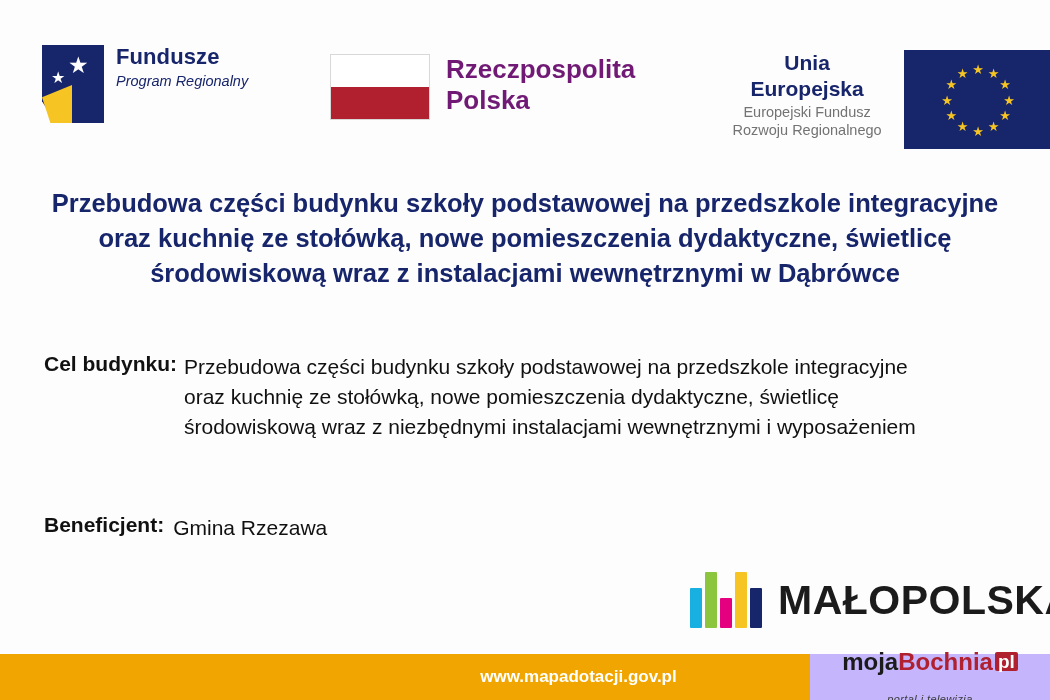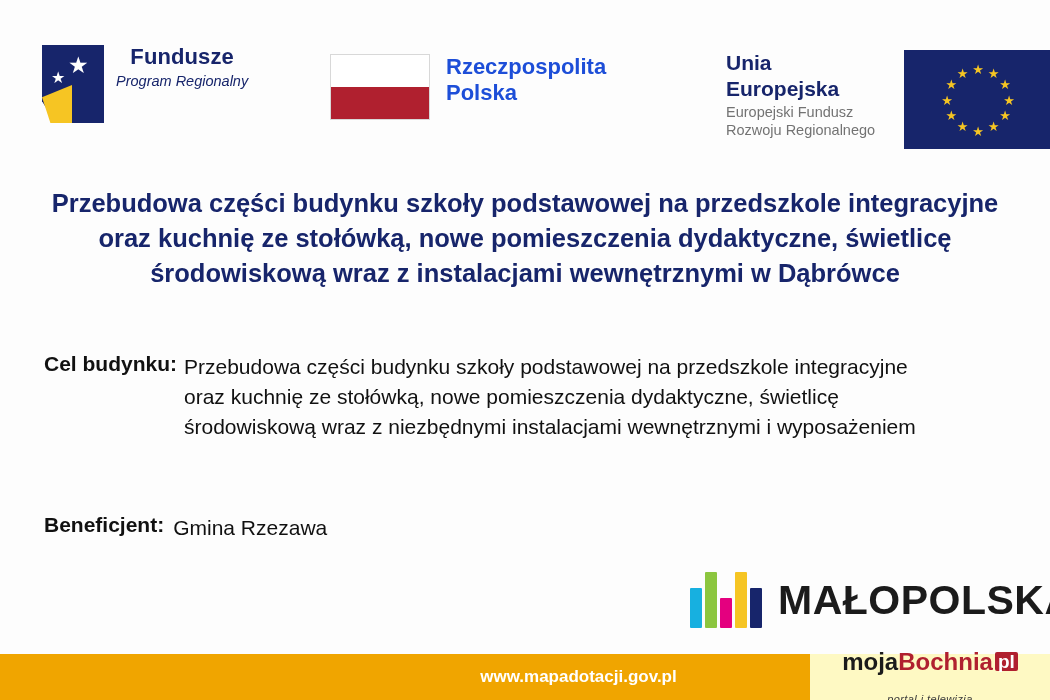--- a/index.html
+++ b/index.html
@@ -40,7 +40,7 @@
   .fe-mark .s2{left:9px;top:25px;font-size:16px;}
   .fe-text{line-height:1.12;}
   .fe-text .l1,.fe-text .l2{
-    font-size:22px;font-weight:bold;color:#17256b;letter-spacing:.1px;text-align:center;
+    font-size:22px;font-weight:bold;color:#17256b;letter-spacing:.1px;
   }
   .fe-text .l3{
     font-size:14.5px;color:#17256b;margin-top:3px;font-style:italic;

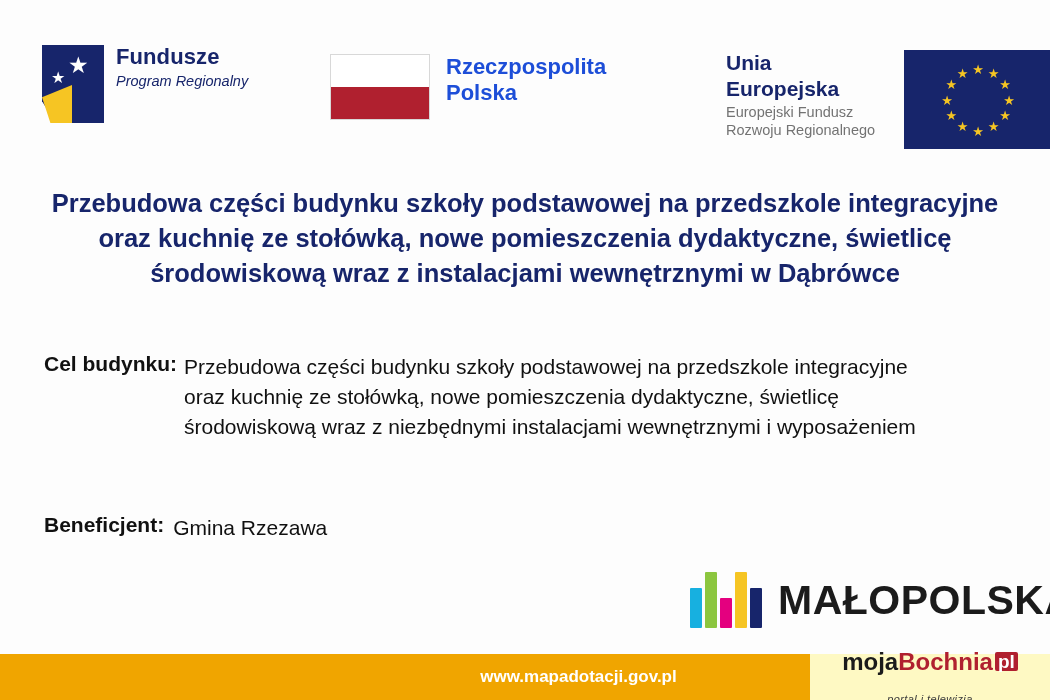--- a/index.html
+++ b/index.html
@@ -53,7 +53,7 @@
   .pl-flag .r{height:50%;background:#b0202f;}
   .pl-text{line-height:1.2;}
   .pl-text .l1,.pl-text .l2{
-    font-size:22px;font-weight:bold;color:#1d4ed8;
+    font-size:26px;font-weight:bold;color:#701a75;
   }
 
   

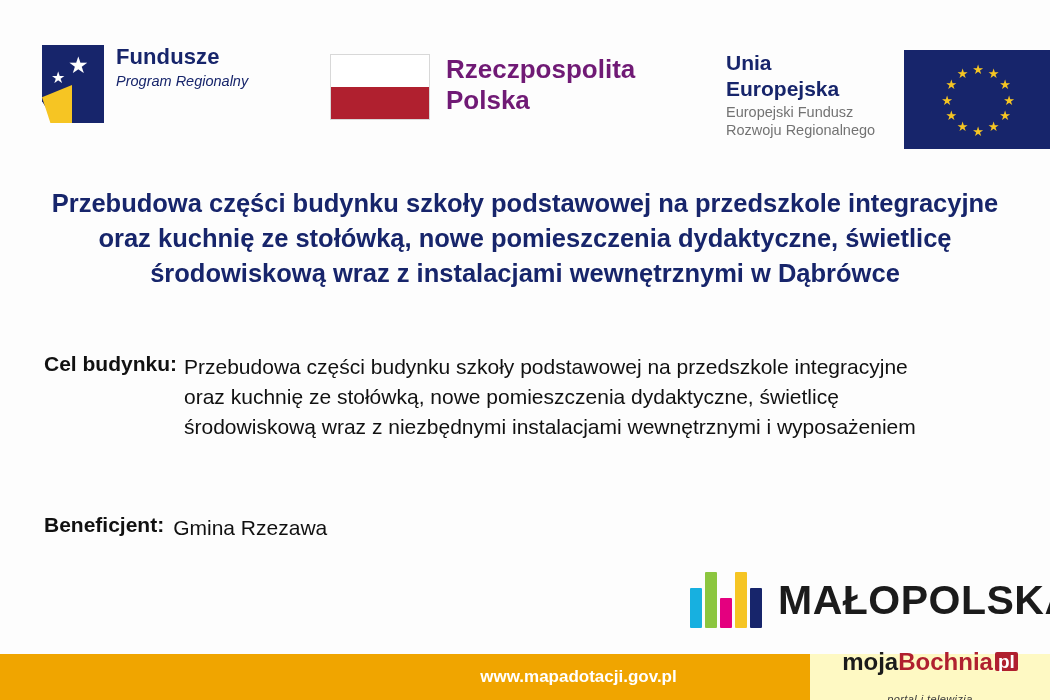--- a/index.html
+++ b/index.html
@@ -58,7 +58,7 @@
 
   
   .eu-logo{position:absolute;left:690px;top:50px;display:flex;align-items:flex-start;}
-  .eu-text{margin-right:16px;line-height:1.25;margin-left:36px;}
+  .eu-text{text-align:center;margin-right:16px;line-height:1.25;margin-left:36px;}
   .eu-text .l1{font-size:21px;font-weight:bold;color:#17256b;}
   .eu-text .l2,.eu-text .l3{font-size:14.5px;color:#737373;}
   .eu-flag{

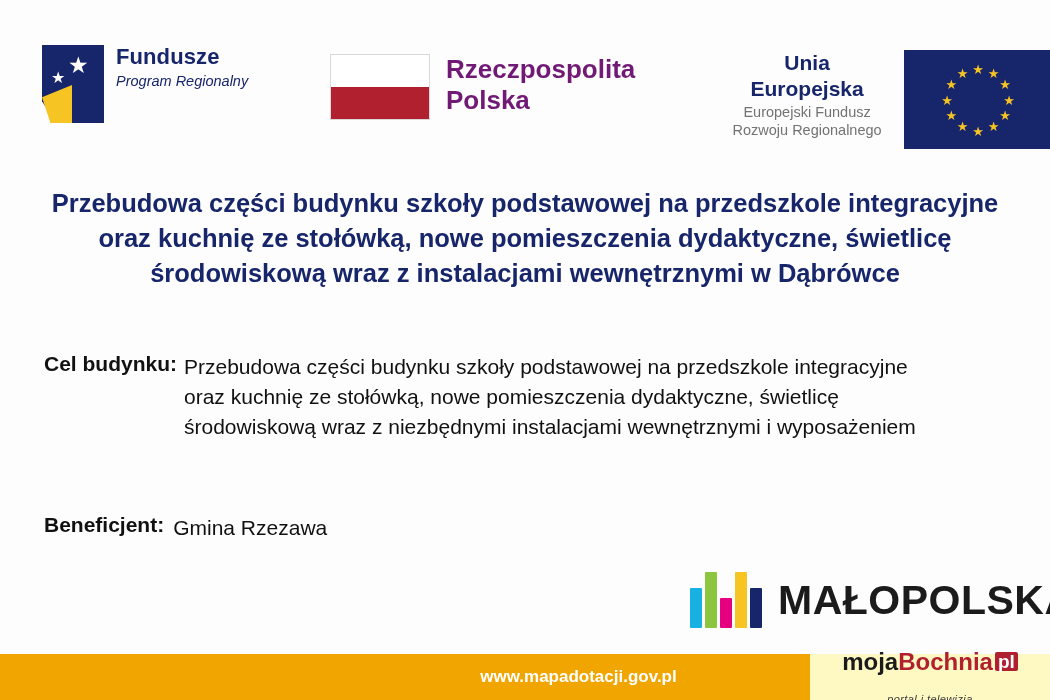--- a/index.html
+++ b/index.html
@@ -111,7 +111,7 @@
     padding-left:107px;
   }
   .mb-box{
-    position:absolute;right:0;top:0;height:46px;width:240px;background:#fef9c3;
+    position:absolute;right:0;top:0;height:46px;width:240px;background:#c4b5fd;
     display:flex;flex-direction:column;justify-content:center;align-items:center;gap:16px;
   }
   .mb-line1{font-size:24px;font-weight:bold;color:#1b1b1b;line-height:1;}

